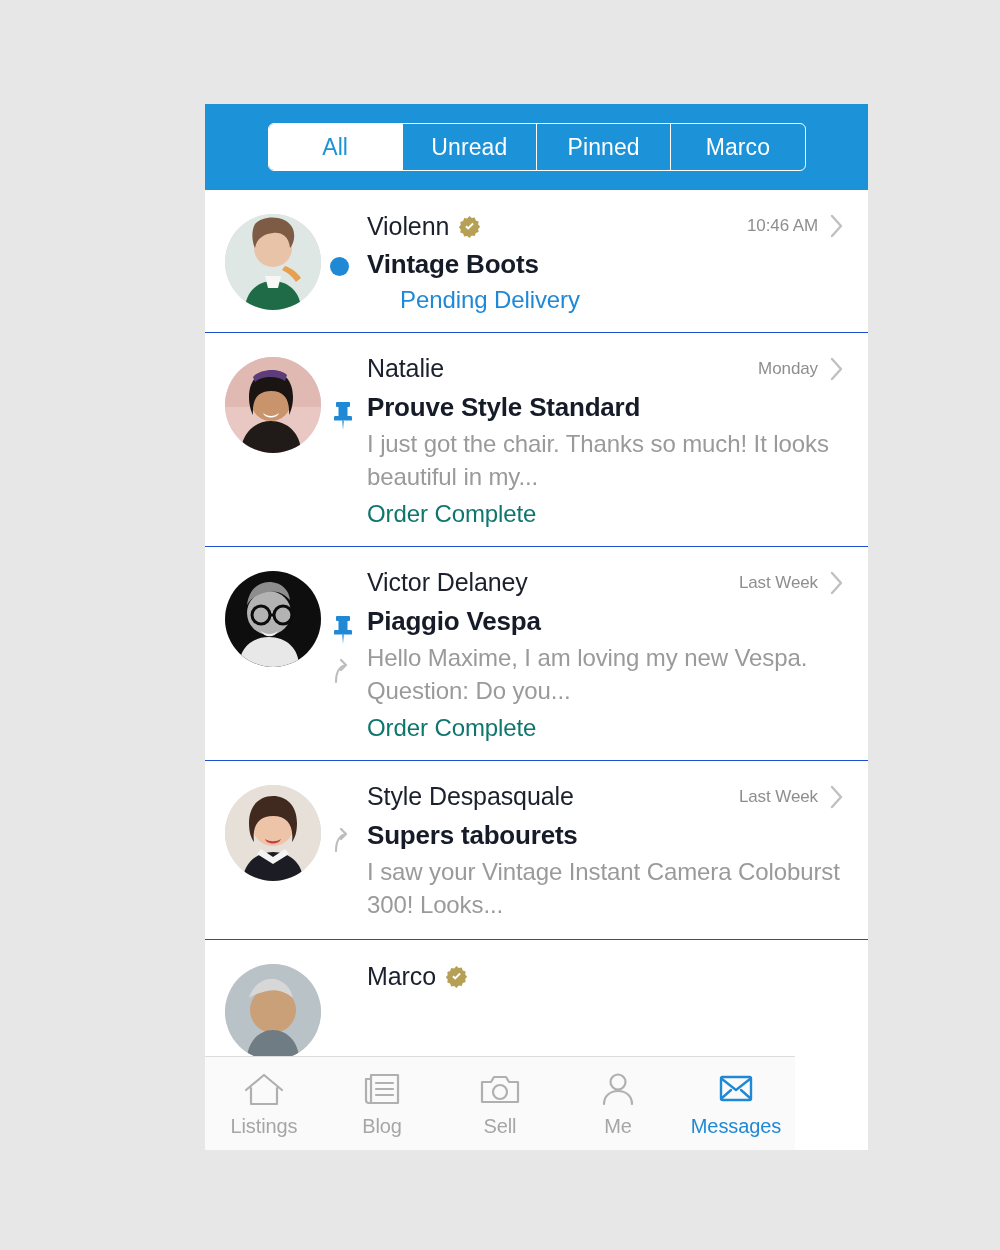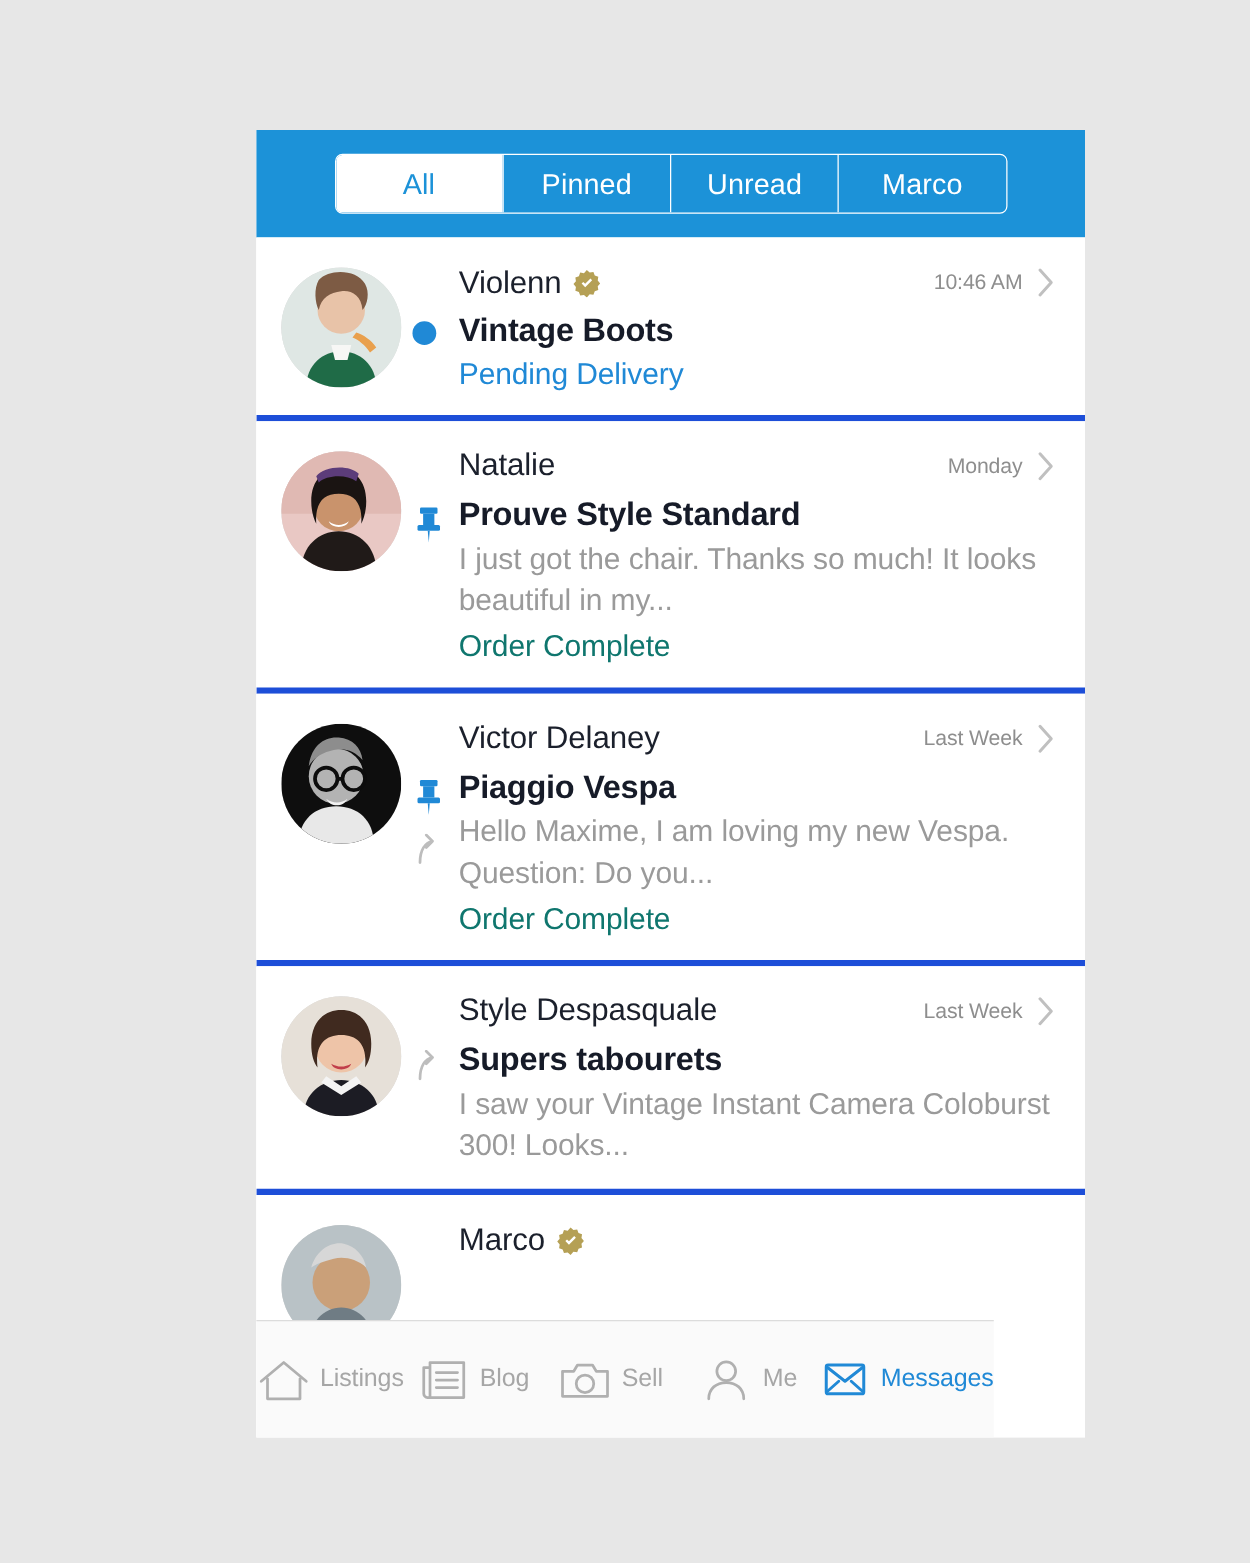--- a/index.html
+++ b/index.html
@@ -238,8 +238,8 @@
     <div class="topbar">
       <div class="segmented">
         <div class="seg active">All</div>
+        <div class="seg">Unread</div>
         <div class="seg">Pinned</div>
-        <div class="seg">Unread</div>
         <div class="seg">Marco</div>
       </div>
     </div>

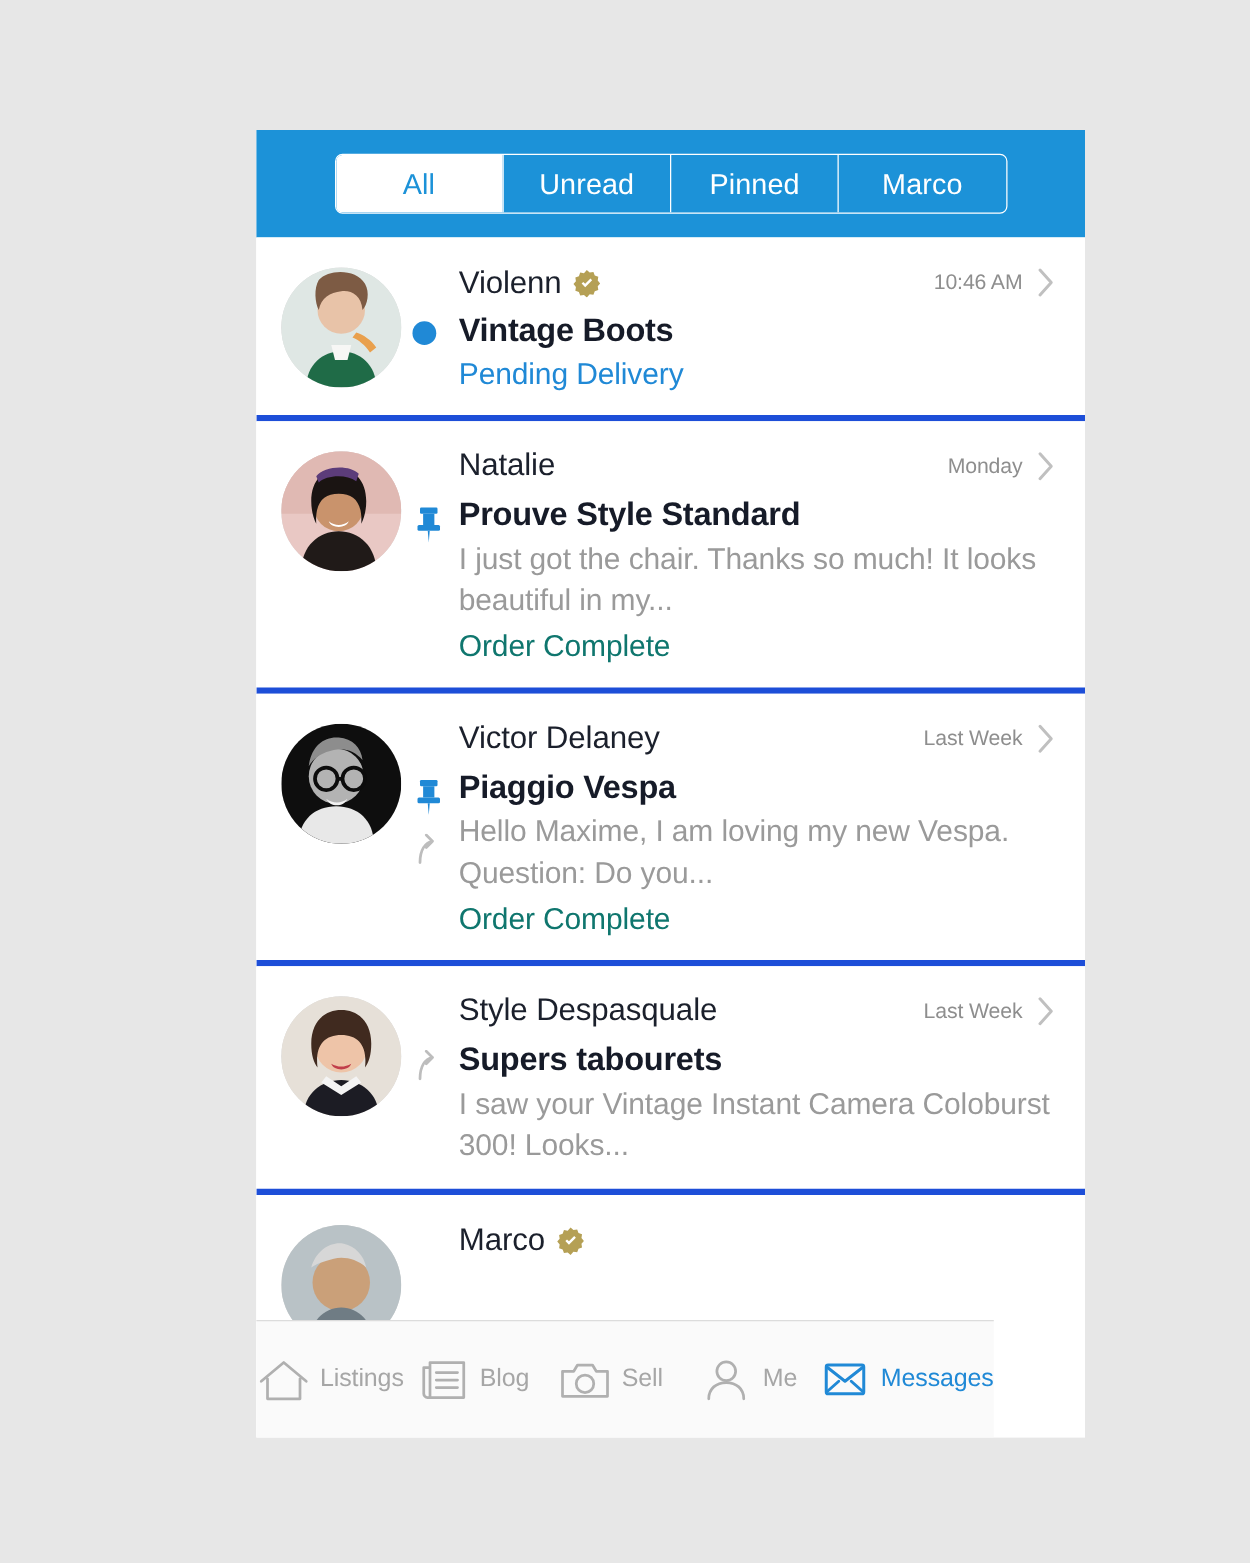--- a/index.html
+++ b/index.html
@@ -81,7 +81,7 @@
     position: relative;
     display: flex;
     padding: 20px 22px 18px 20px;
-    border-bottom: 5px solid #1d4ed8;
+    border-bottom: 1px solid #1d4ed8;
     background: #ffffff;
     cursor: pointer;
   }

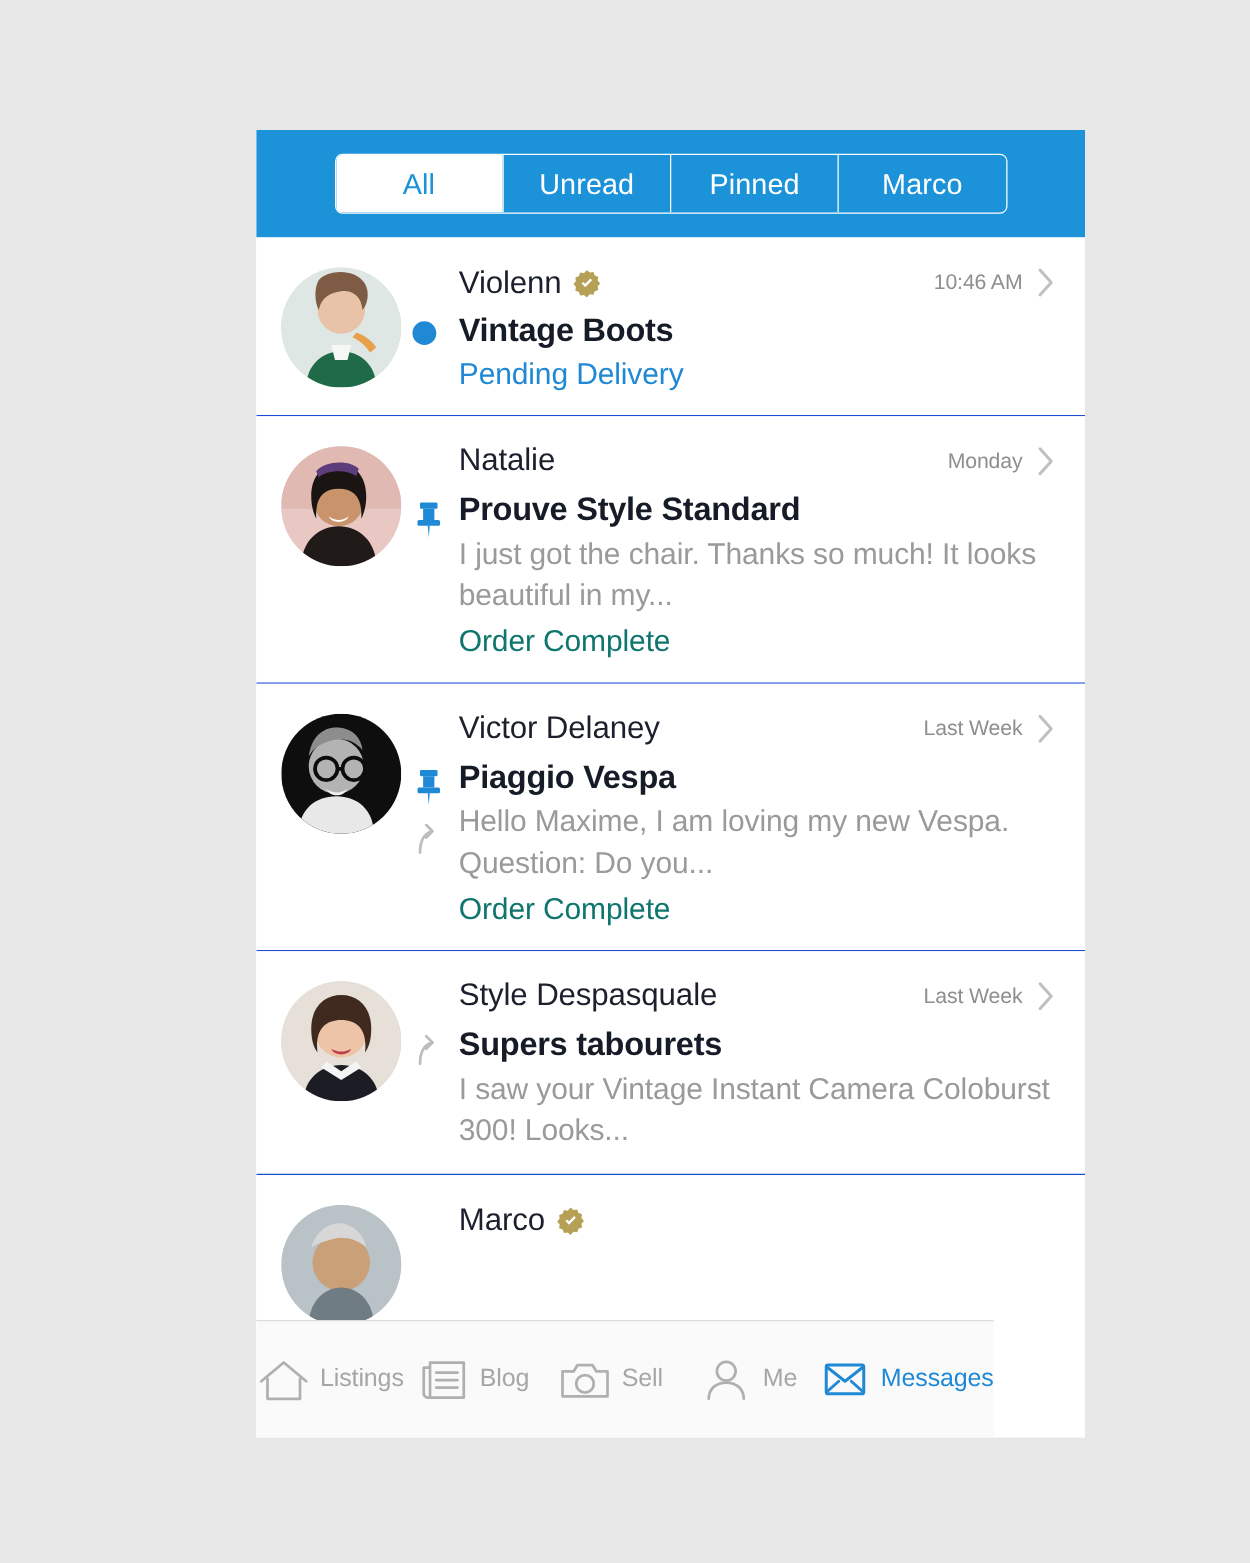--- a/index.html
+++ b/index.html
@@ -190,7 +190,7 @@
     margin-top: 6px;
     letter-spacing: -.1px;
   }
-  .status.blue  { color: #2089d6; }
+  .status.blue  { color: #2089d6; margin-left: 33px; }
   .status.green { color: #0f766e; }
 
   

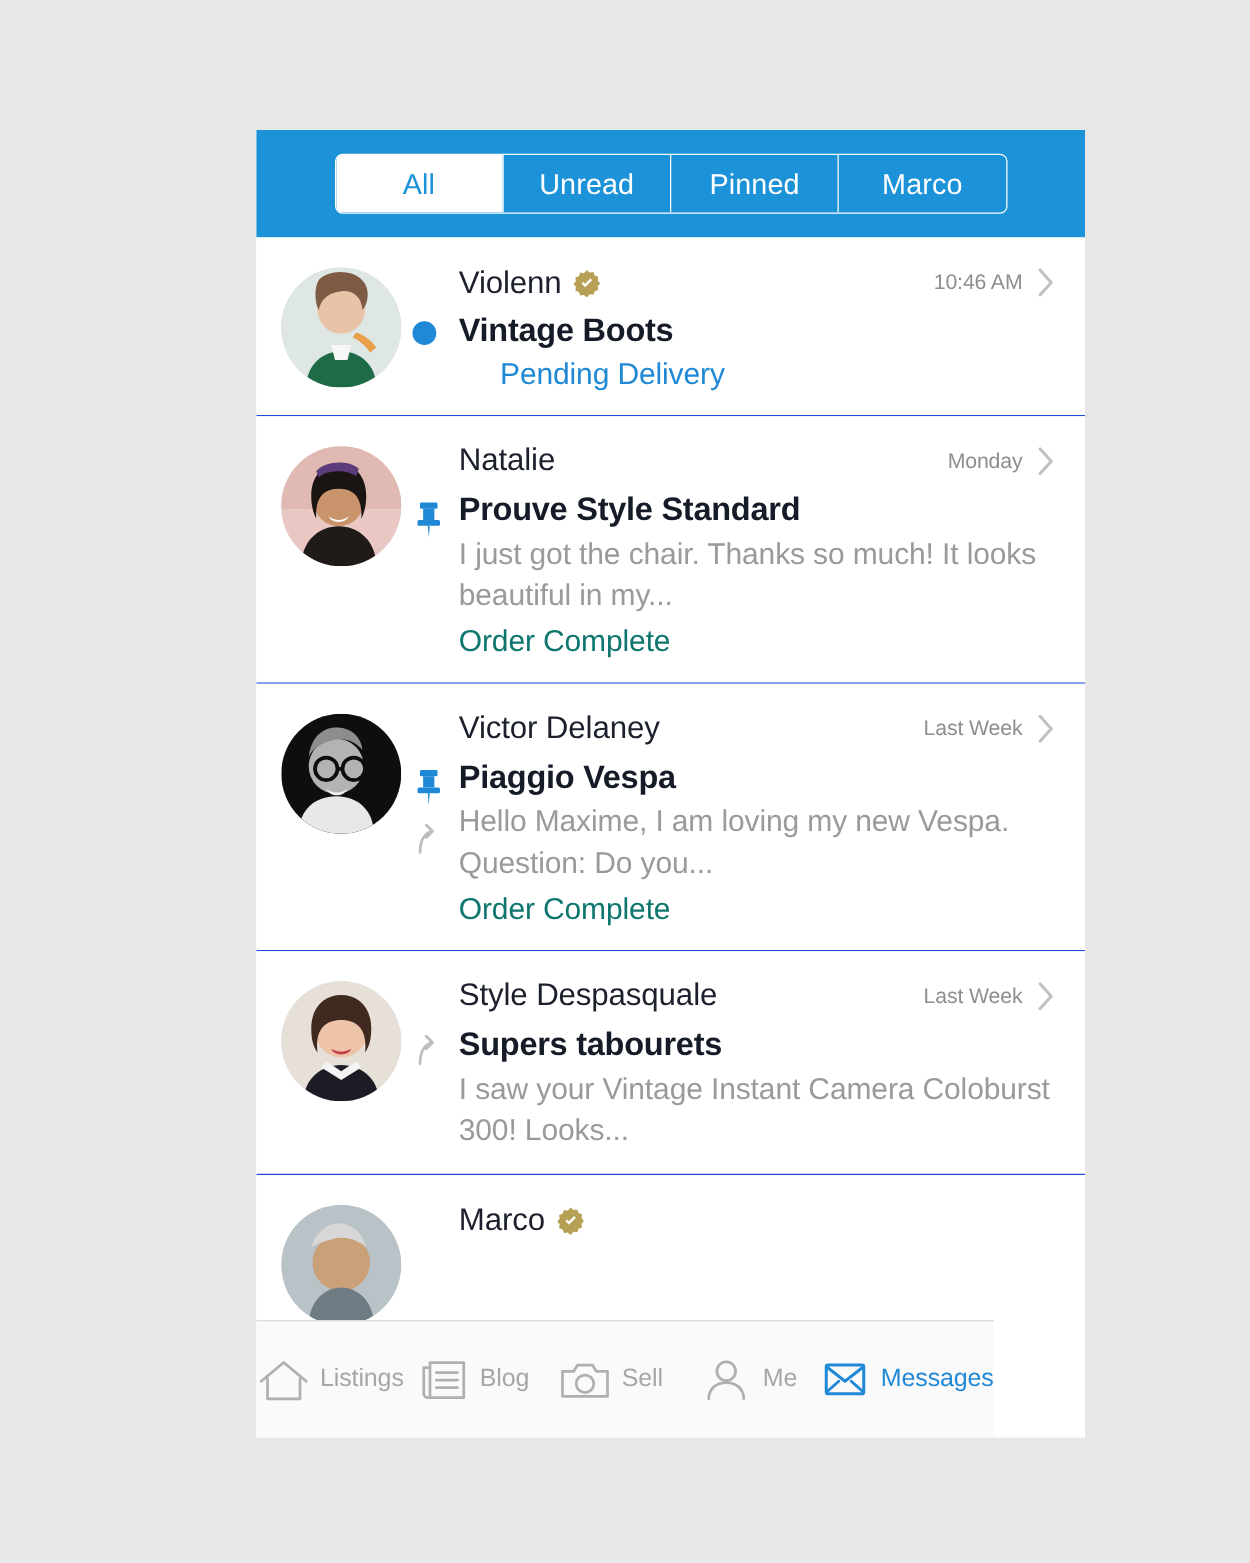--- a/index.html
+++ b/index.html
@@ -213,7 +213,7 @@
     flex: 1 1 0;
     height: 100%;
     display: flex;
-    flex-direction: row;
+    flex-direction: column;
     align-items: center;
     justify-content: center;
     gap: 7px;

